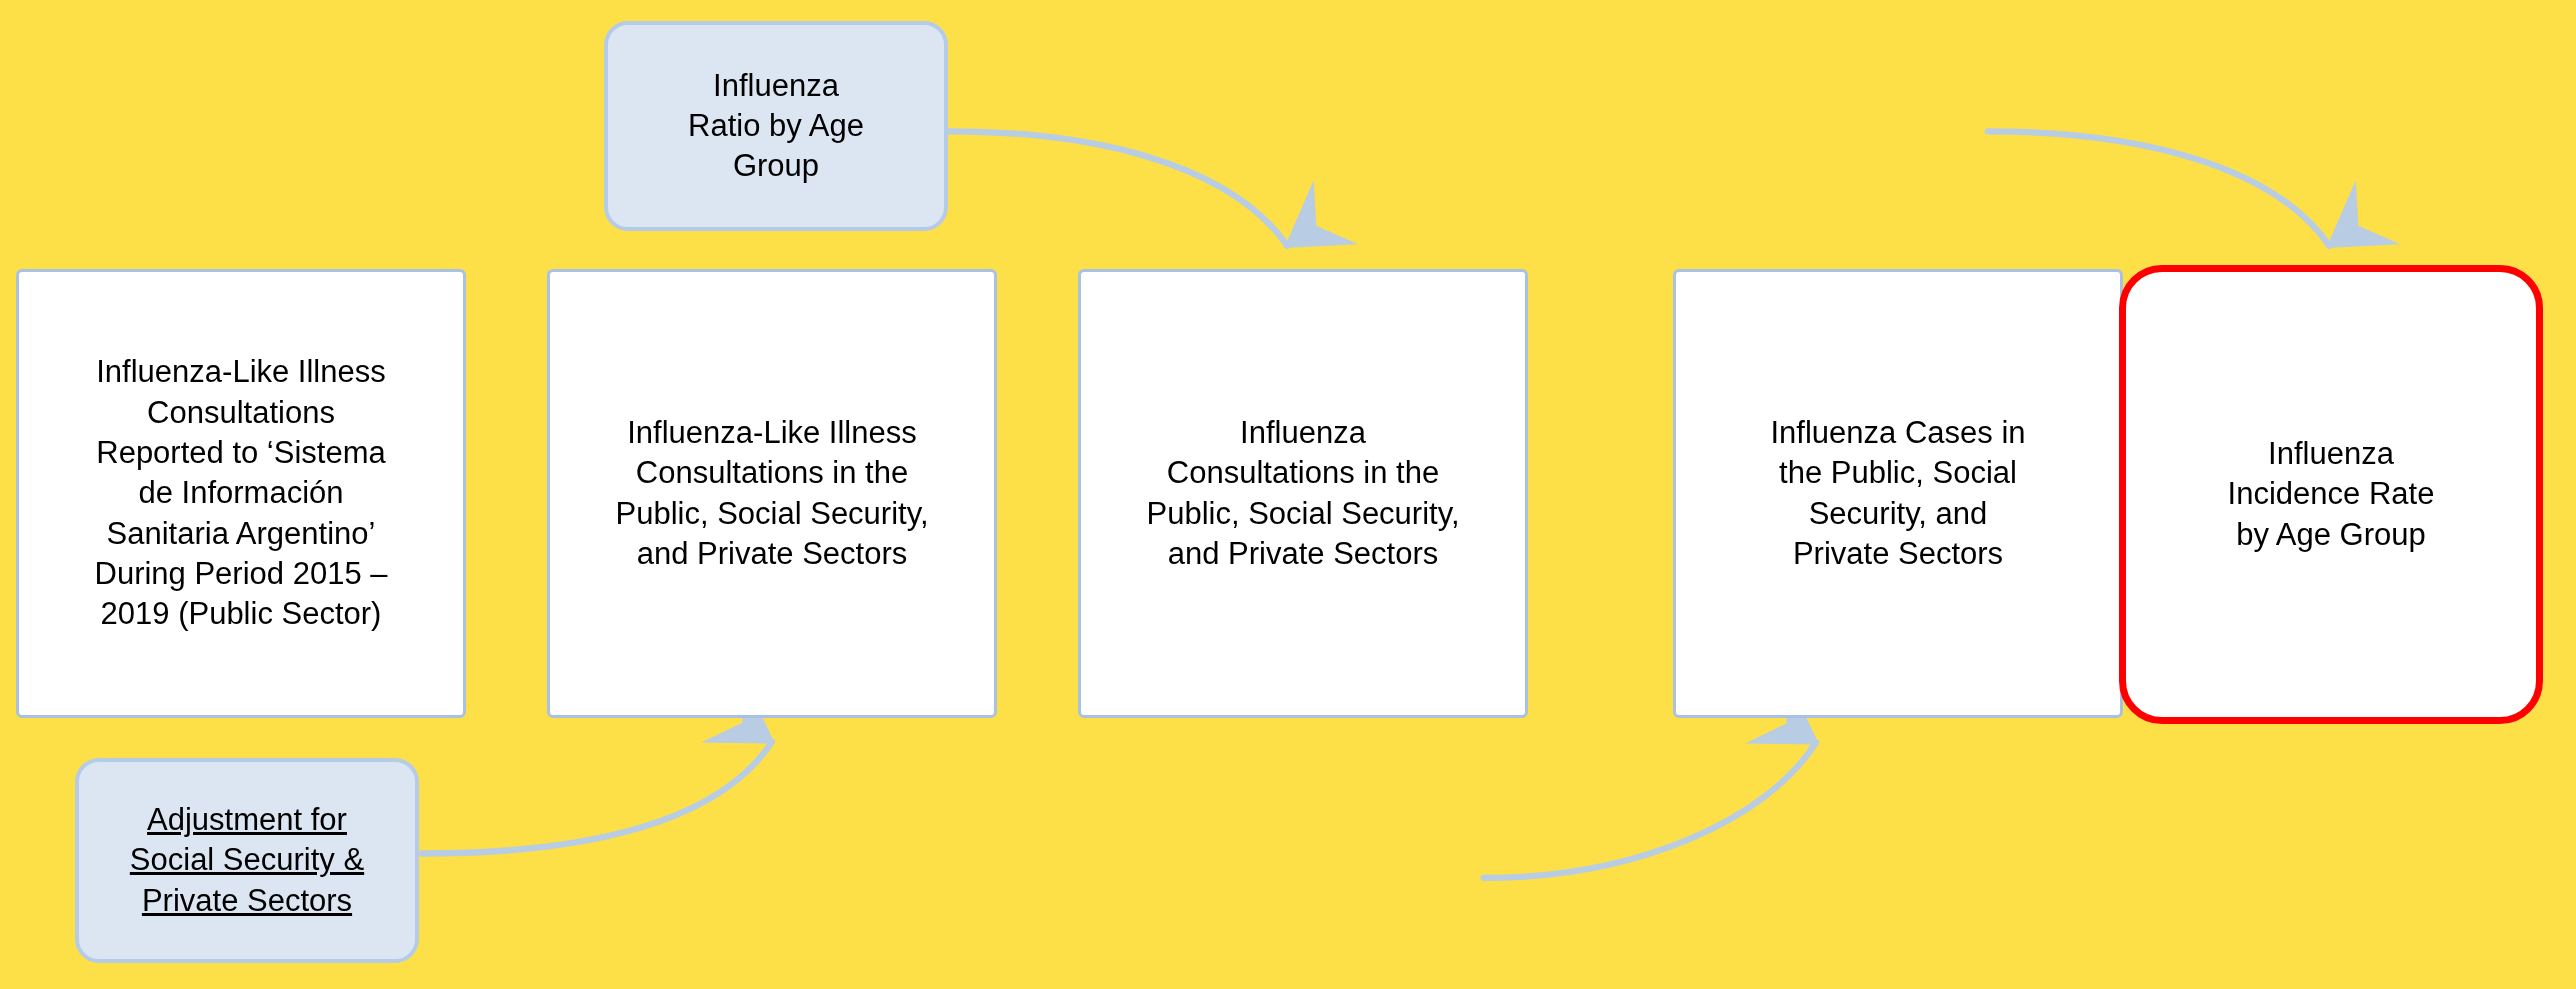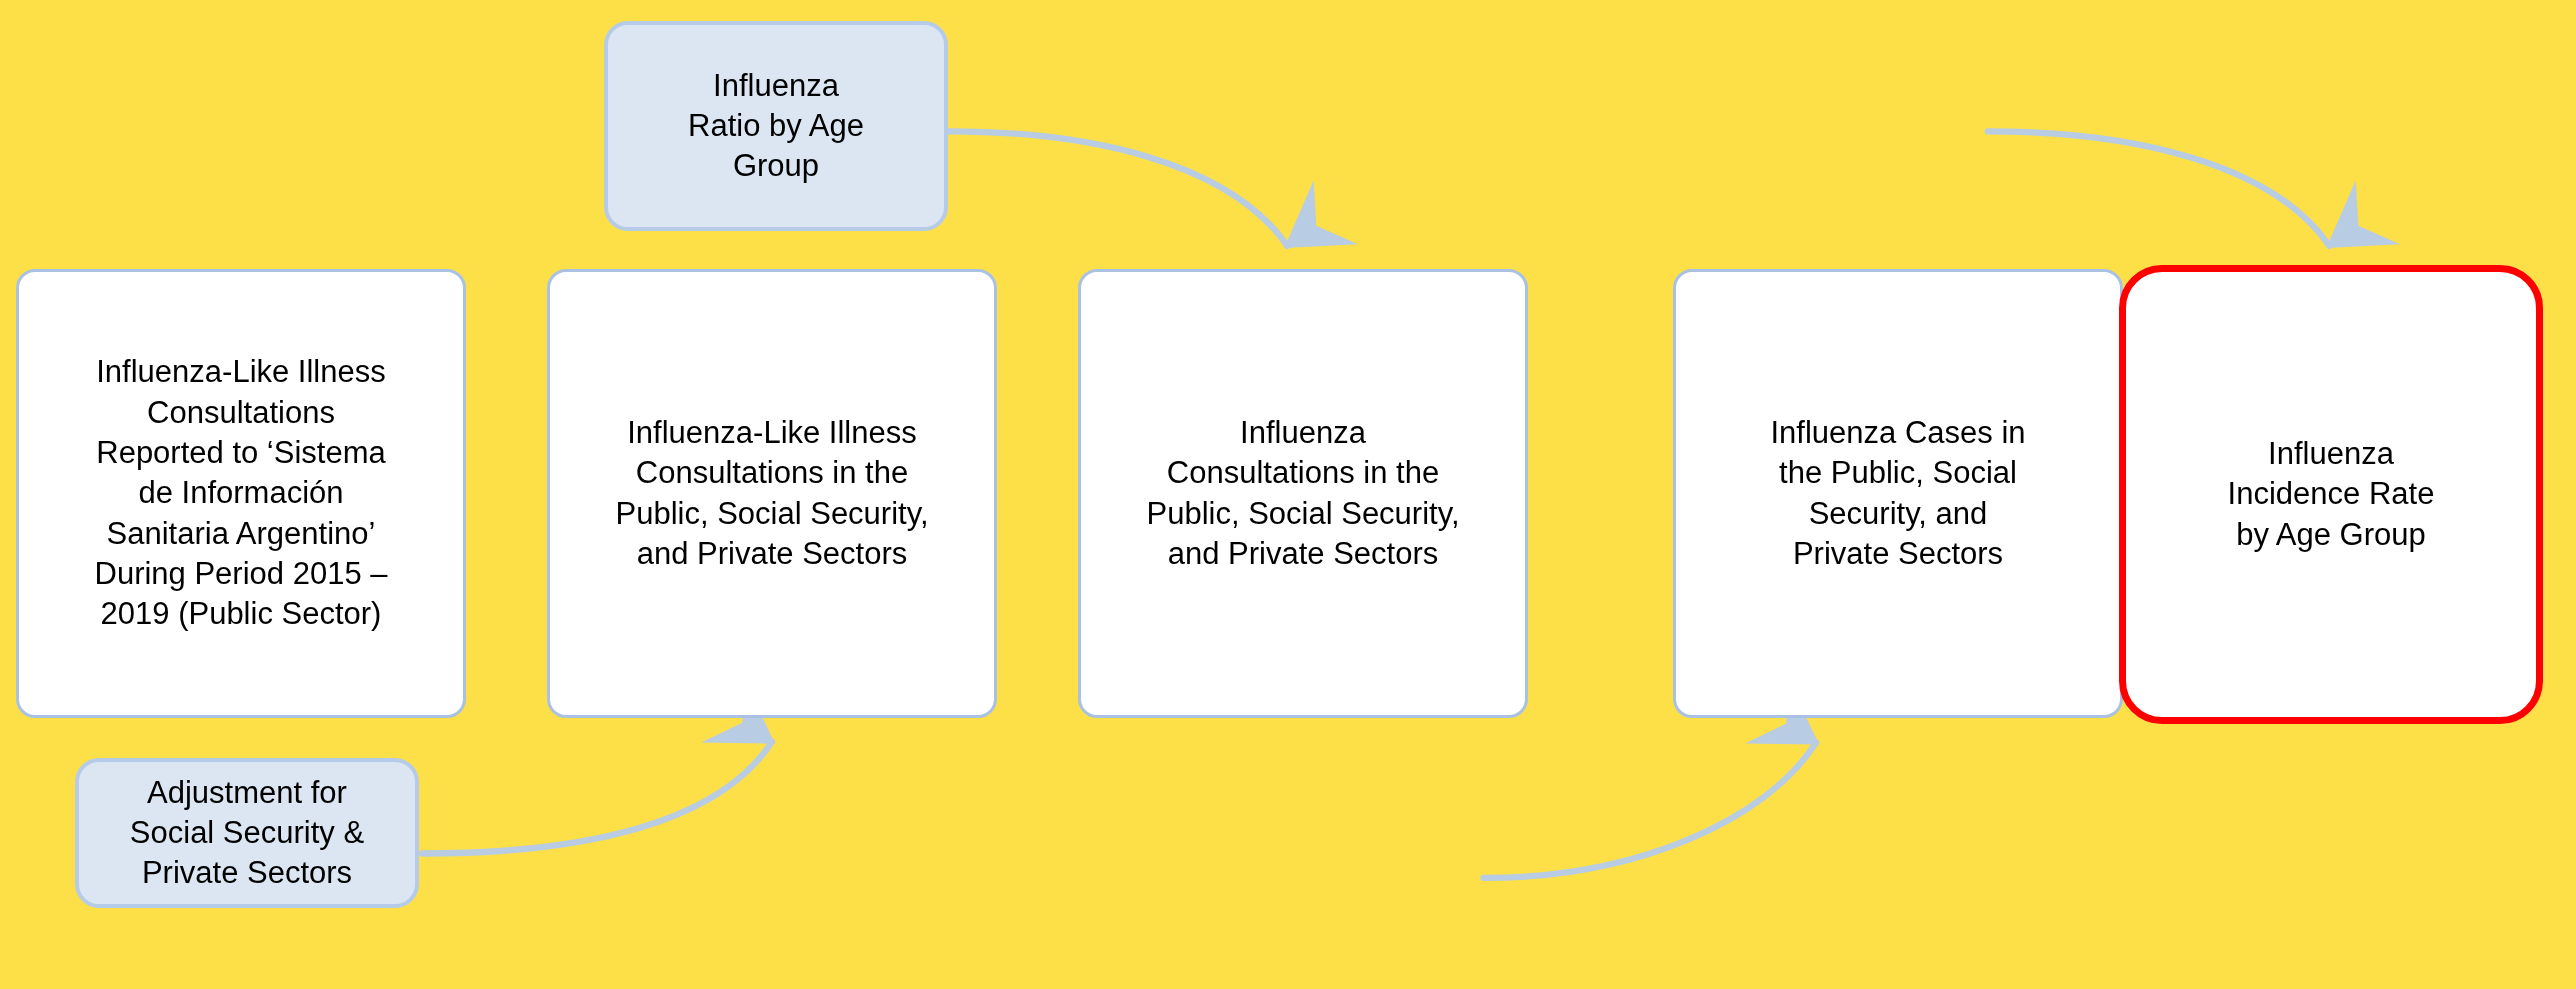--- a/index.html
+++ b/index.html
@@ -43,7 +43,7 @@
   .node.process {
     background: #ffffff;
     border: 3.5px solid #a9c2e3;
-    border-radius: 19px;
+    border-radius: 6px;
     font-size: 31px;
     padding: 0 24px;
   }

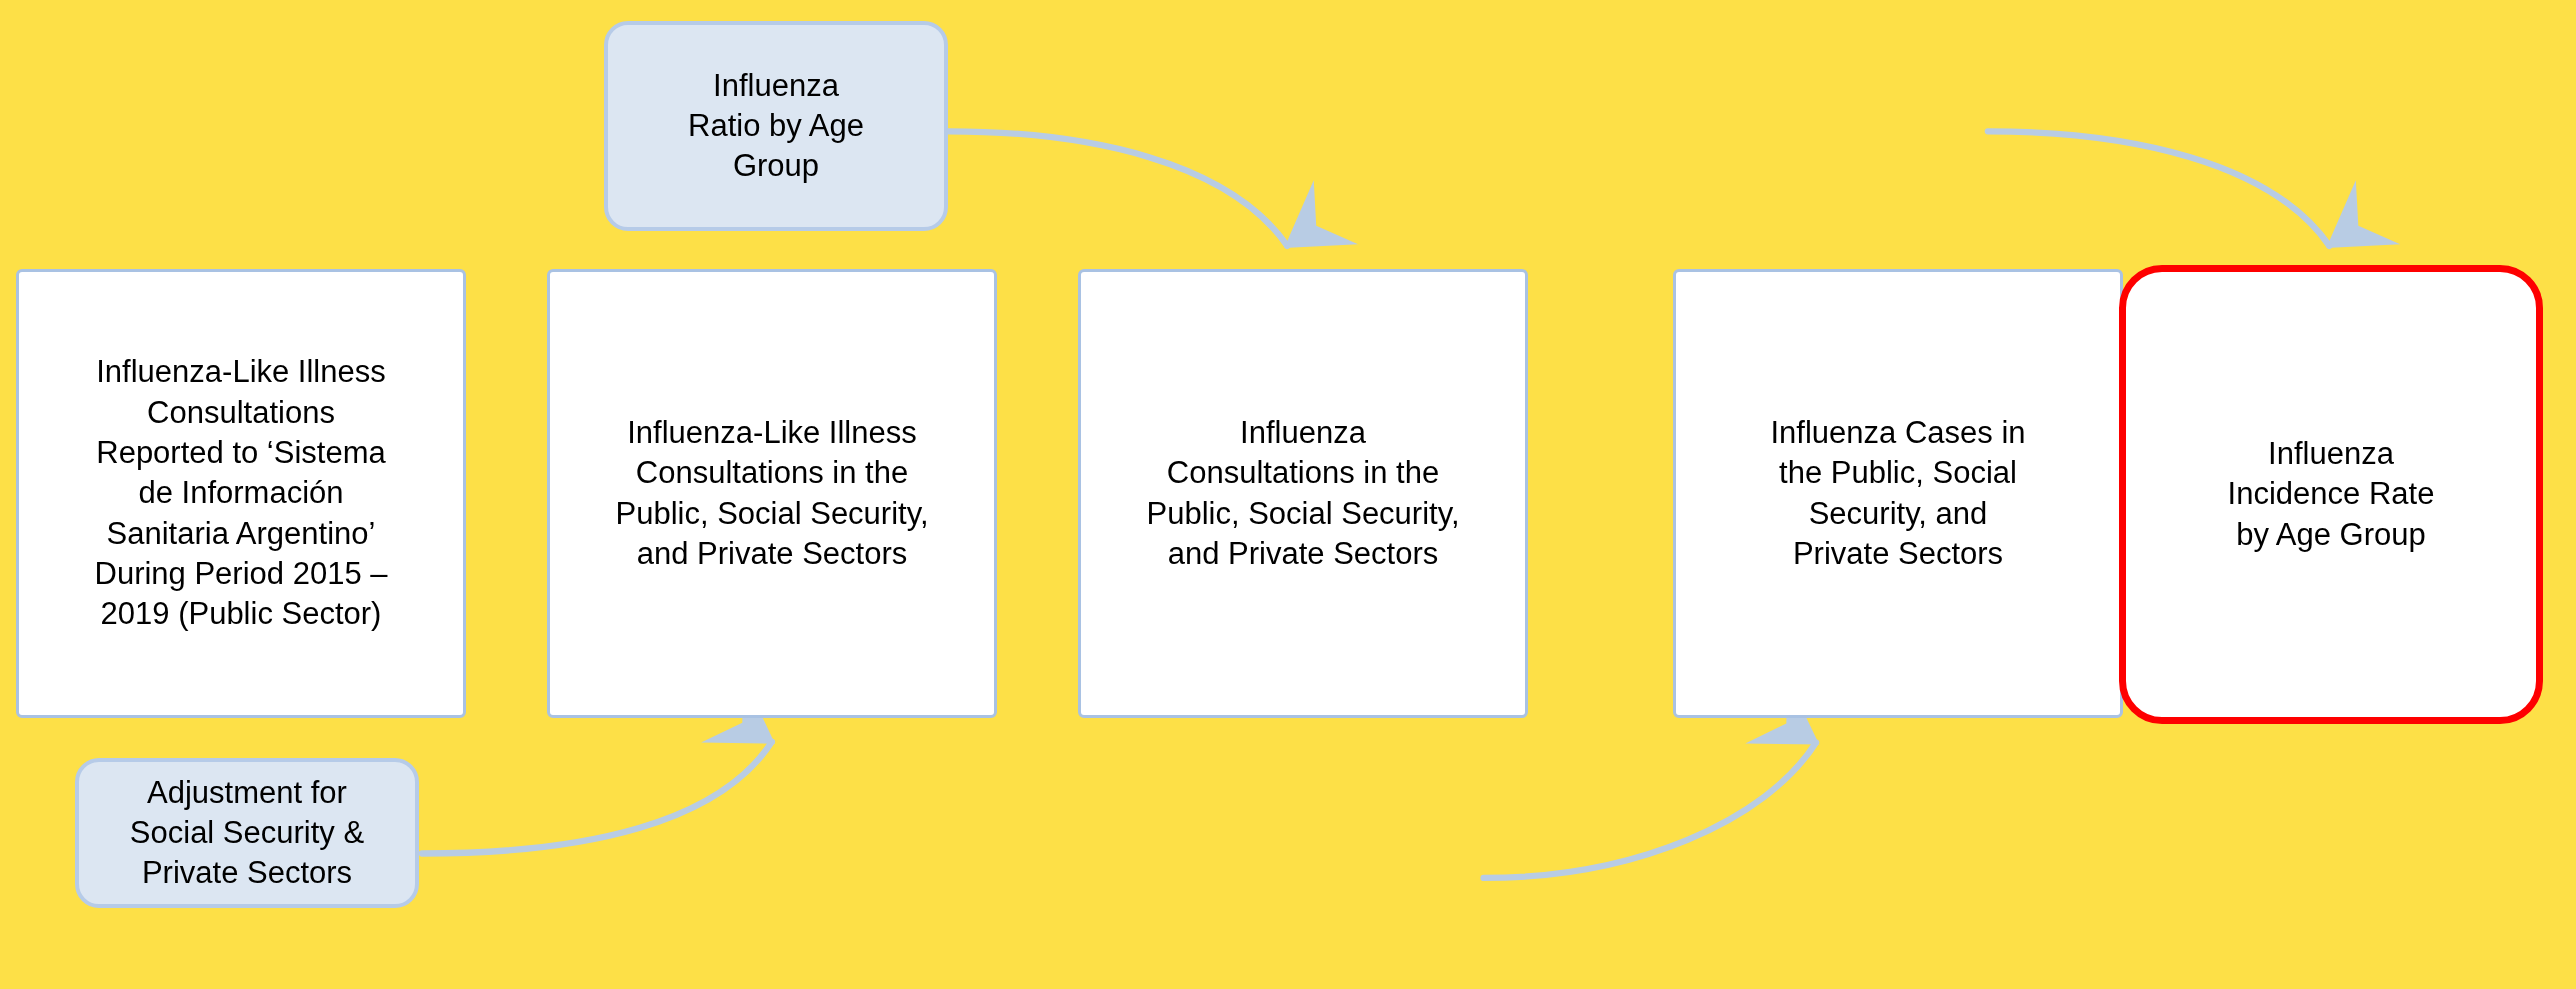--- a/index.html
+++ b/index.html
@@ -138,7 +138,7 @@
 by Age Group</span>
   </div>
 
-  <div class="node adjust" style="left:75px; top:758px; width:344px; height:150px;">
+  <div class="node adjust" style="left:75px; top:758px; width:344px; height:205px;text-decoration:underline;">
     <span class="label">Adjustment for
 Social Security &amp;
 Private Sectors</span>

